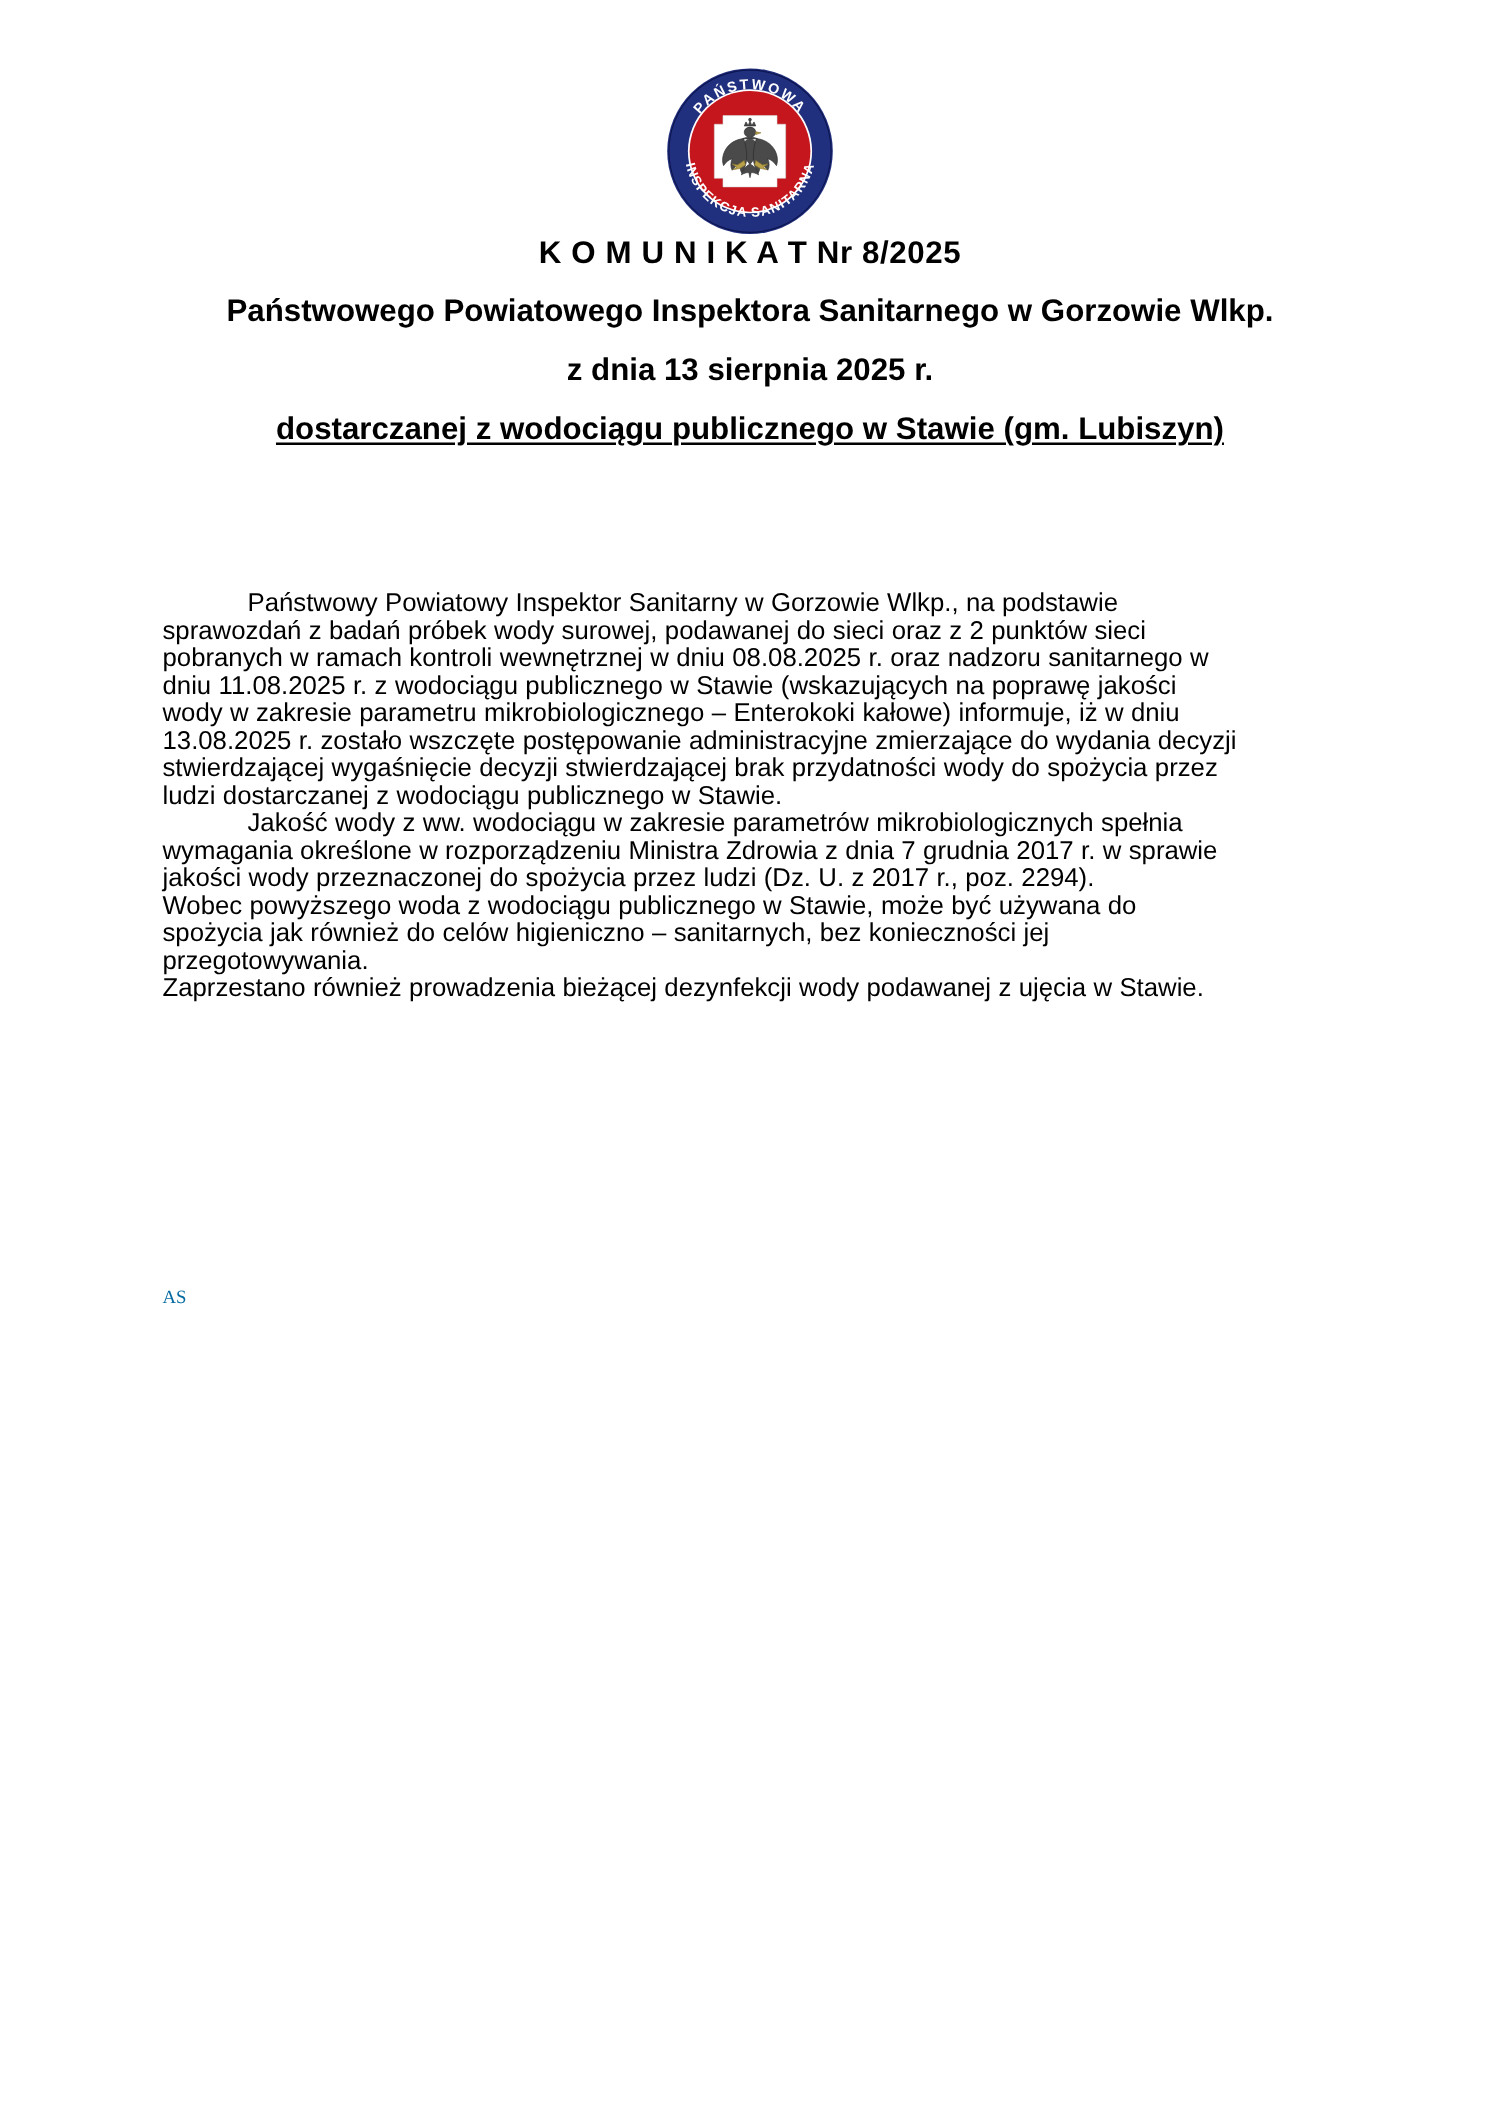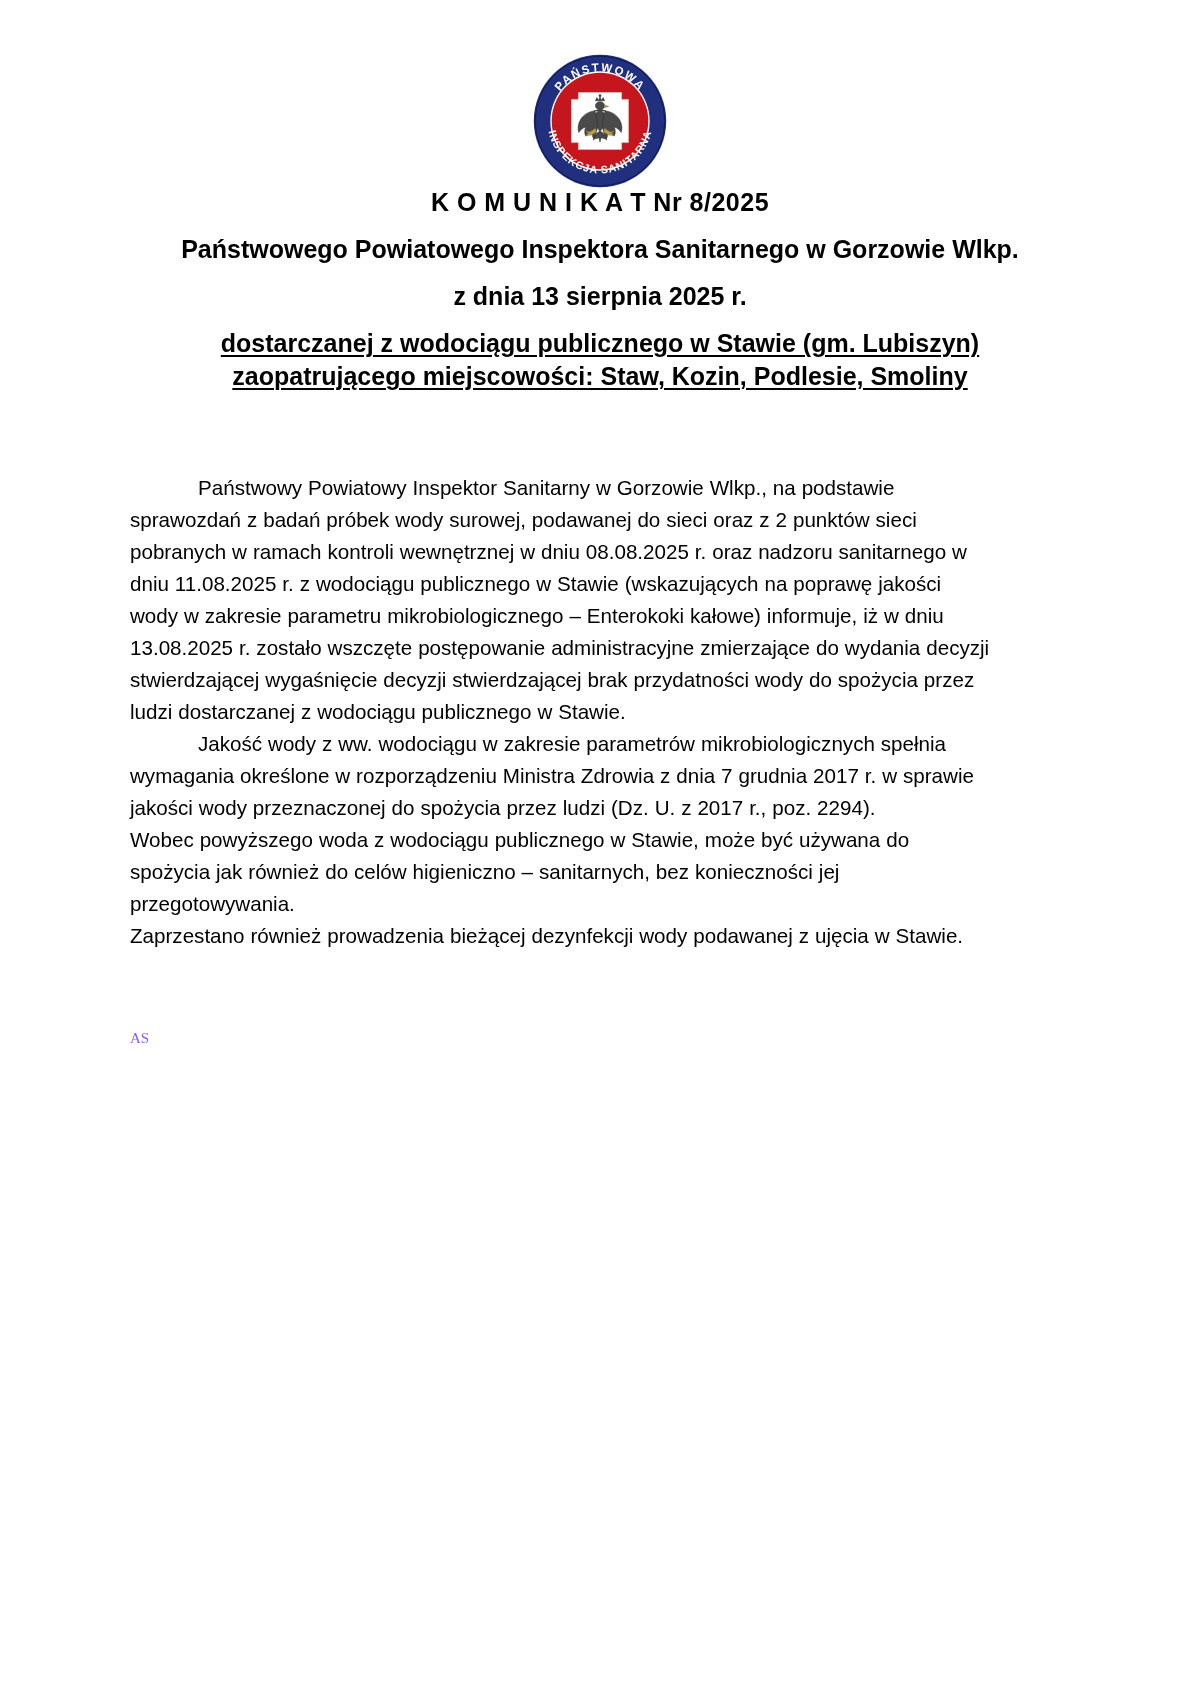--- a/index.html
+++ b/index.html
@@ -162,7 +162,6 @@
     <p class="hline">Państwowego Powiatowego Inspektora Sanitarnego w Gorzowie Wlkp.</p>
     <p class="hline">z dnia 13 sierpnia 2025 r.</p>
     <p class="hline underline">dostarczanej z wodociągu publicznego w Stawie (gm. Lubiszyn)</p>
-    <p class="hline underline last">zaopatrującego miejscowości: Staw, Kozin, Podlesie, Smoliny</p>
   </div>
 
   <div class="body-block">

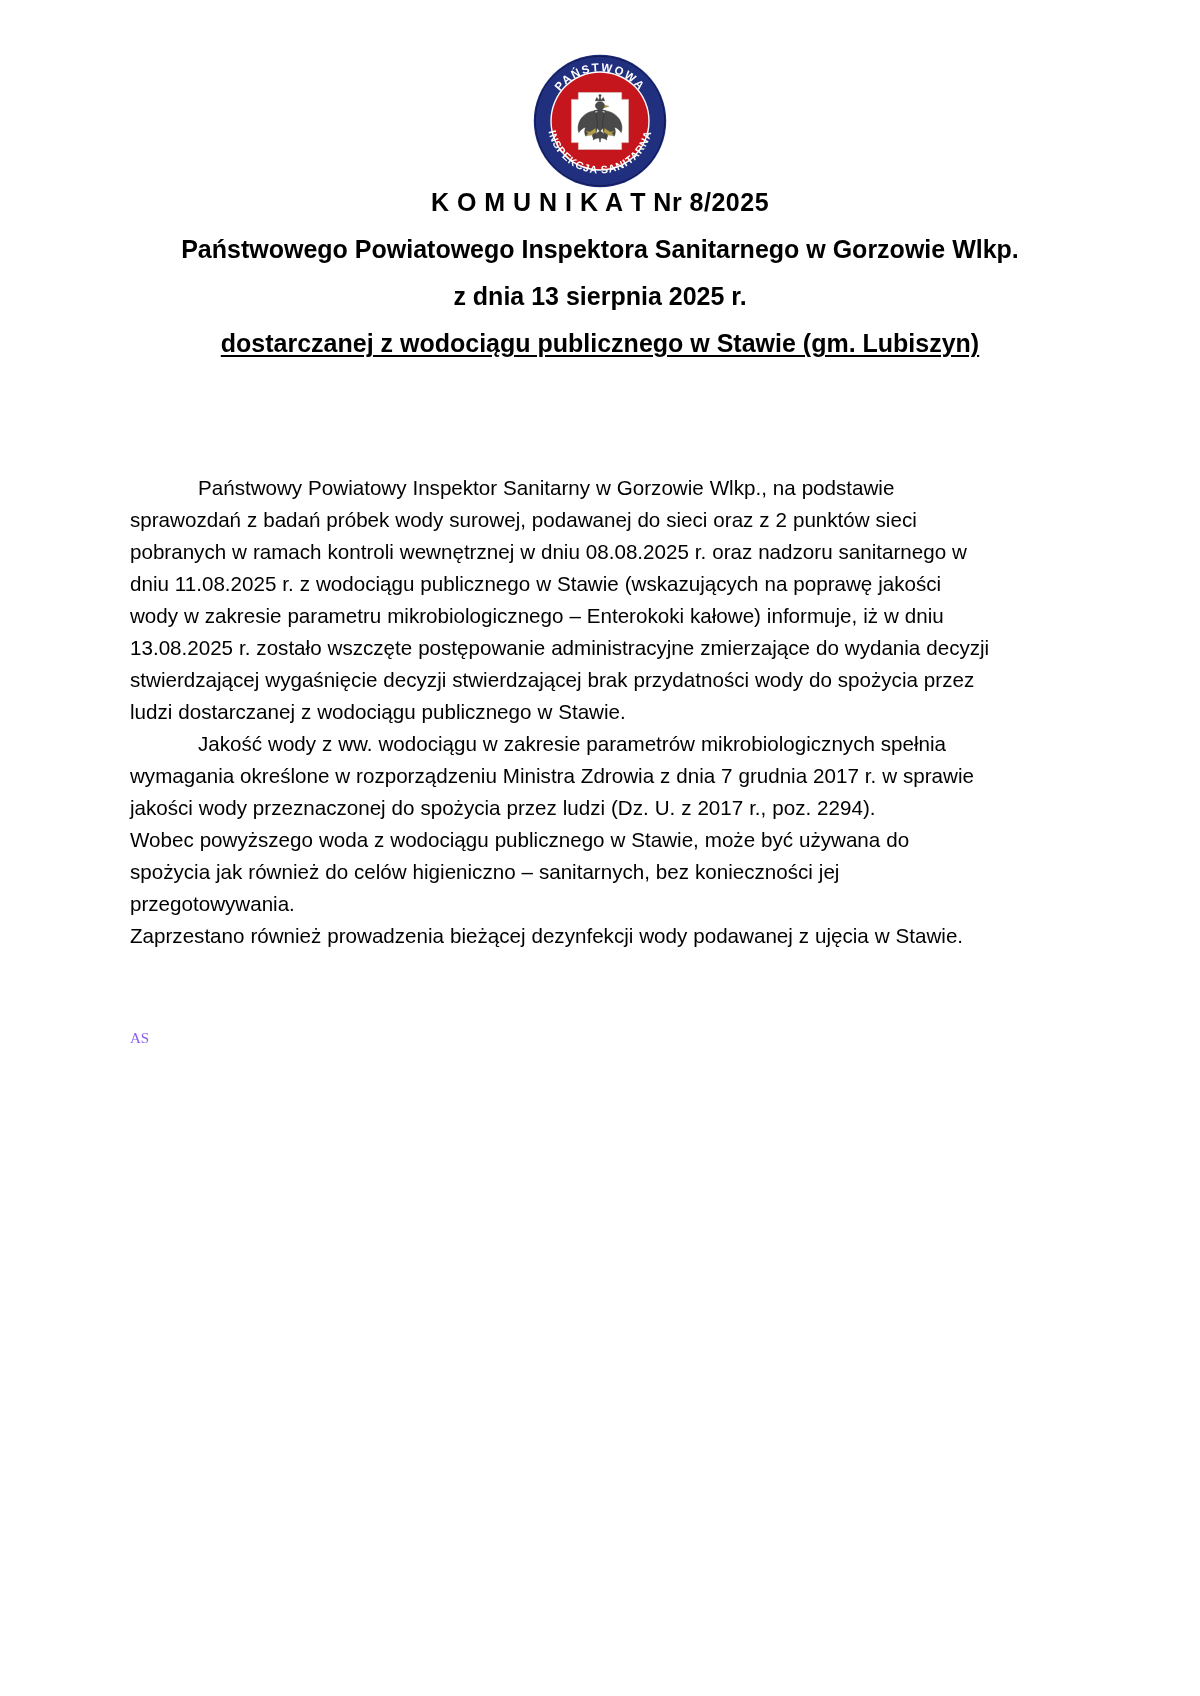--- a/index.html
+++ b/index.html
@@ -75,7 +75,7 @@
   }
   .para {
     font-size: 20.6px;
-    line-height: 32px;
+    line-height: 22px;
     margin: 0;
     text-align: left;
     word-spacing: 0.2px;

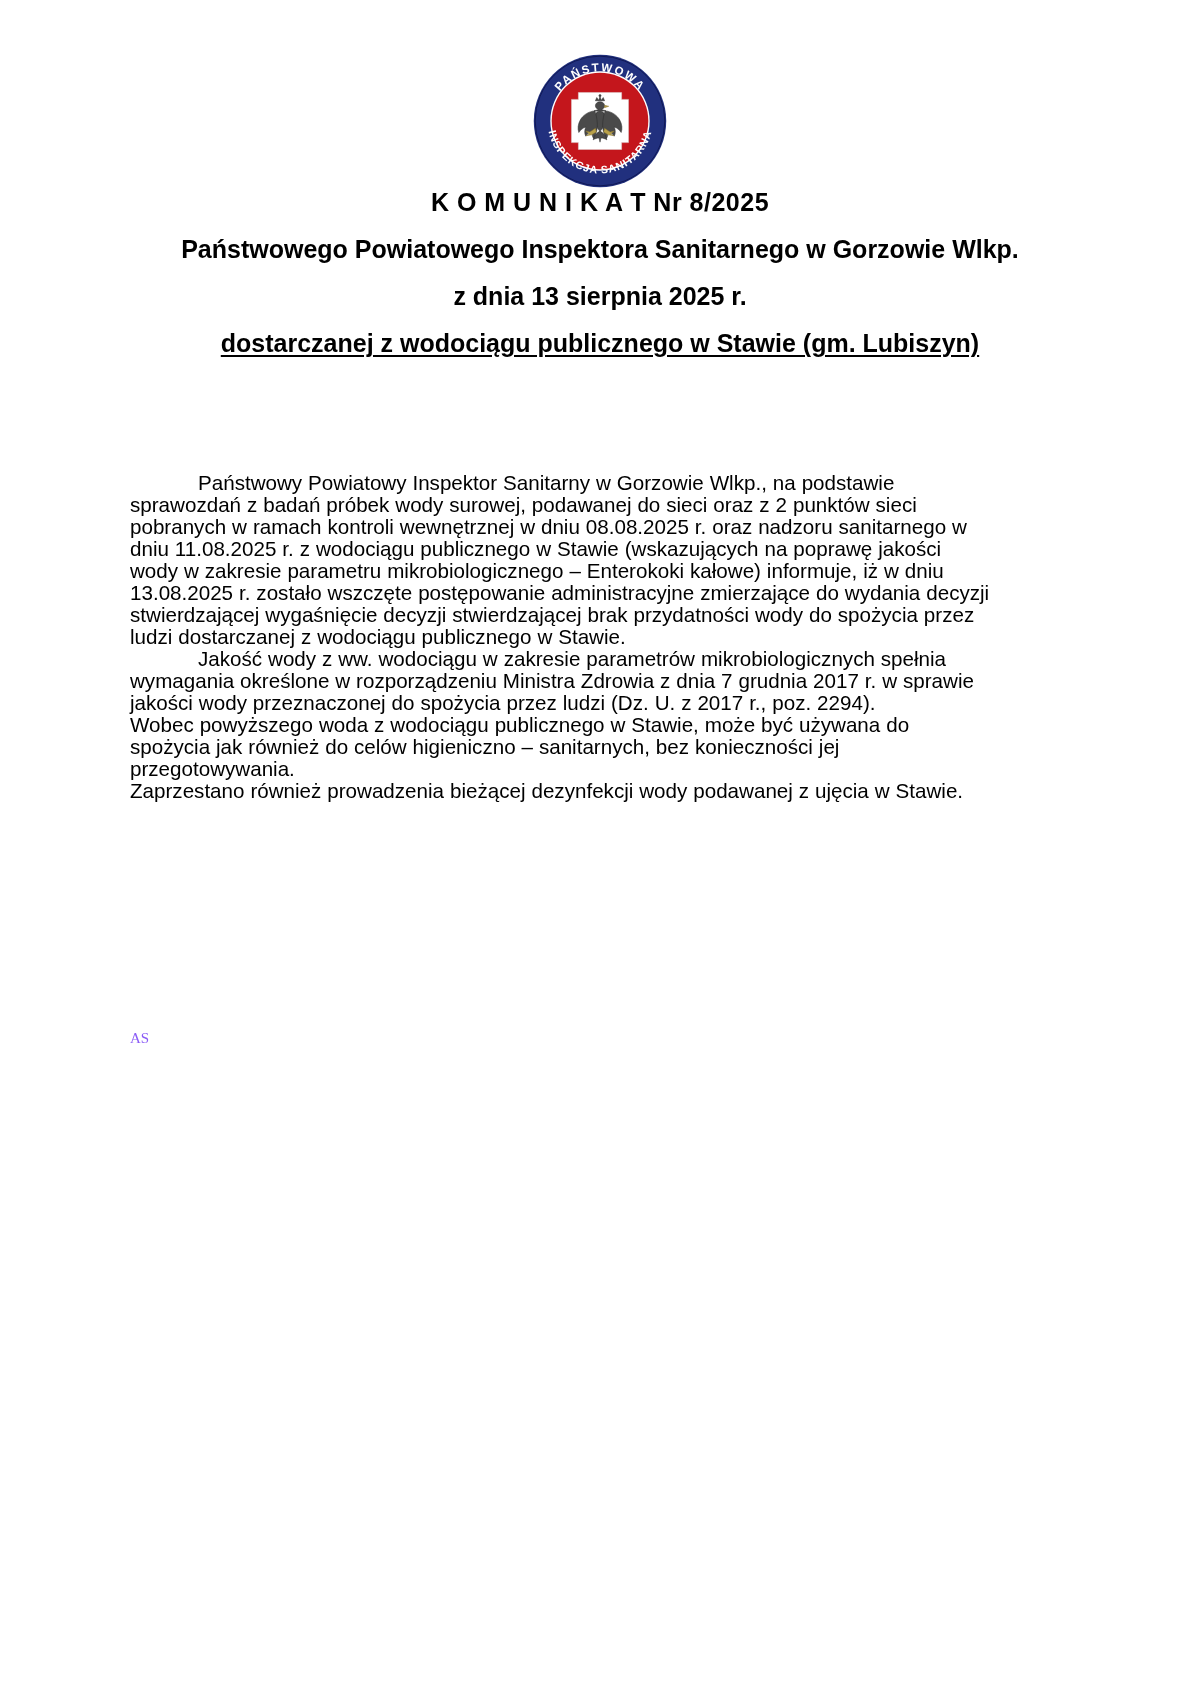--- a/index.html
+++ b/index.html
@@ -95,7 +95,7 @@
     font-family: "Liberation Serif", serif;
     font-size: 15px;
     line-height: 1;
-    color: #8b5cf6;
+    color: #0369a1;
   }
 </style>
 </head>

